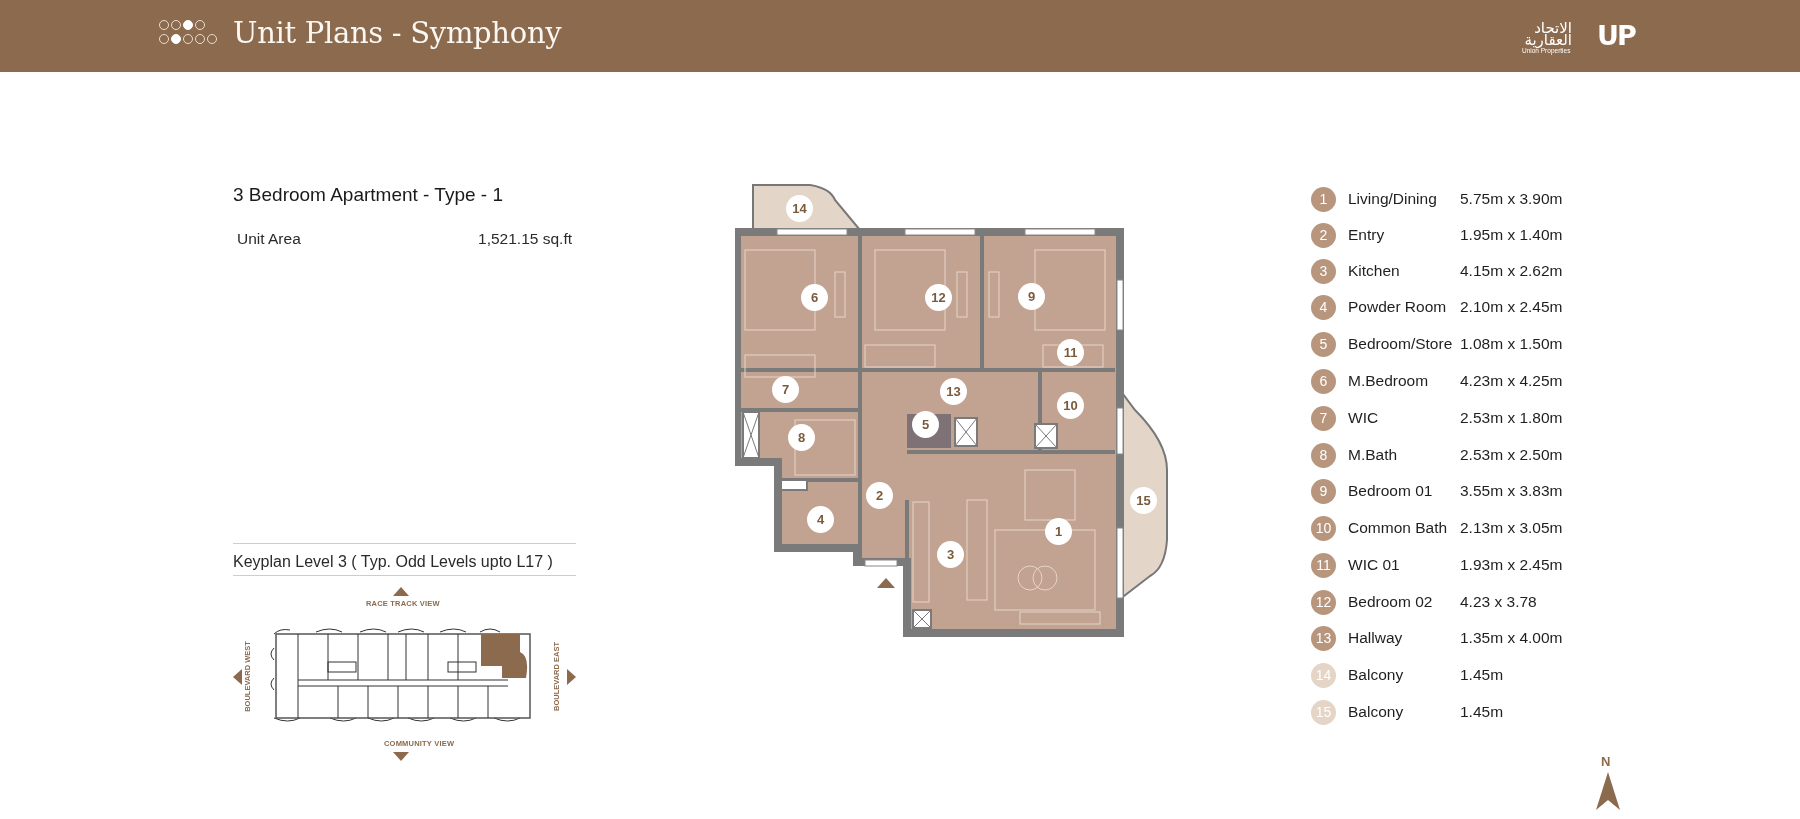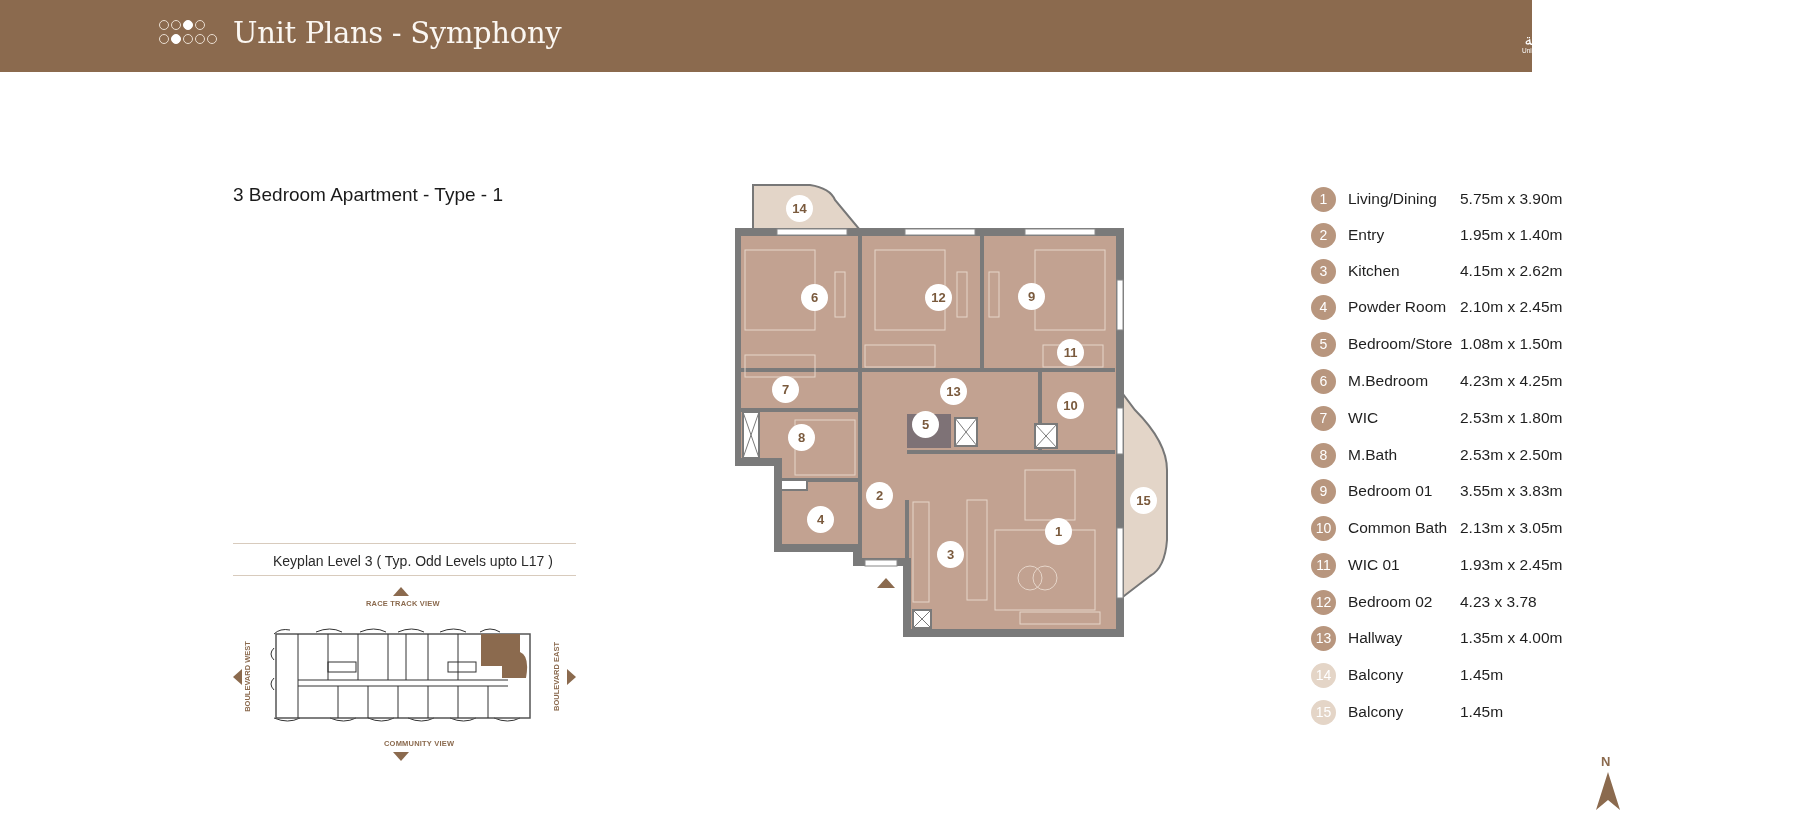--- a/index.html
+++ b/index.html
@@ -7,7 +7,7 @@
   body { font-family: "Liberation Sans", sans-serif; color: #1c1c1c; position: relative; }
 
   
-  .header { position: absolute; left: 0; top: 0; width: 1532px; height: 72px; background: #8b6a4e; }
+  .header { position: absolute; left: 0; top: 0; width: 1800px; height: 72px; background: #8b6a4e; }
   .dots { position: absolute; left: 159px; top: 20px; width: 68px; height: 28px; }
   .dot { position: absolute; width: 10px; height: 10px; border-radius: 50%; border: 1px solid #e9ddd0; }
   .dot.filled { background: #ffffff; border-color: #ffffff; }

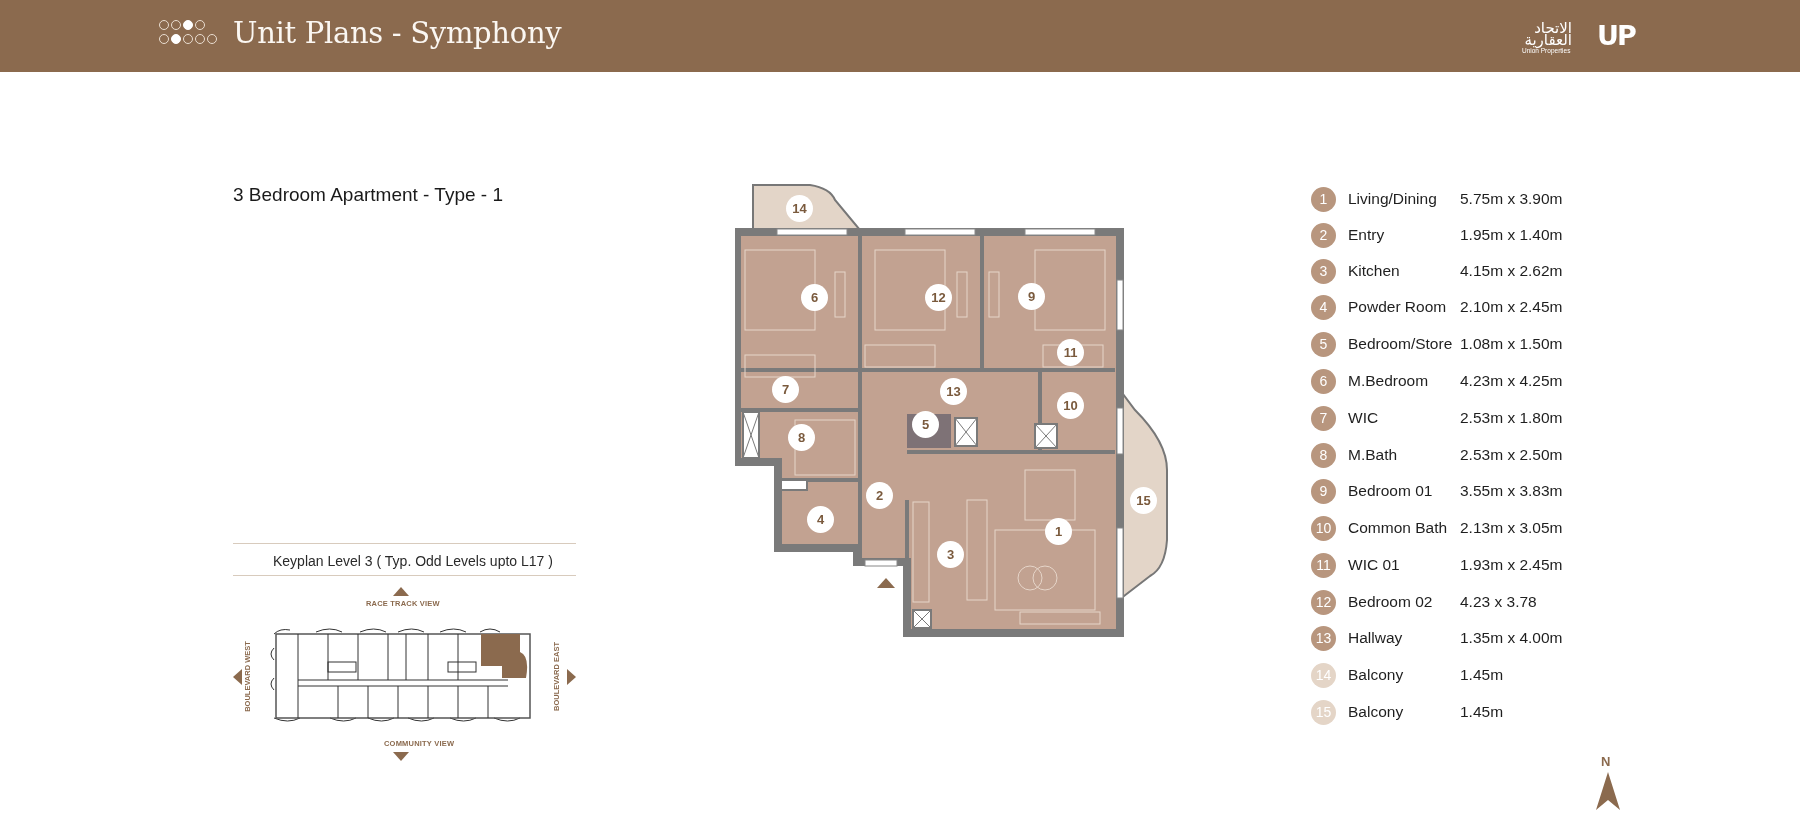--- a/index.html
+++ b/index.html
@@ -69,6 +69,10 @@
 
 <div class="unit-title">3 Bedroom Apartment - Type - 1</div>
 <div class="area-table">
+  <div class="area-row">
+    <span>Unit Area</span>
+    <span>1,521.15 sq.ft</span>
+  </div>
 </div>
 
 <div class="kp-line" style="top:543px"></div>

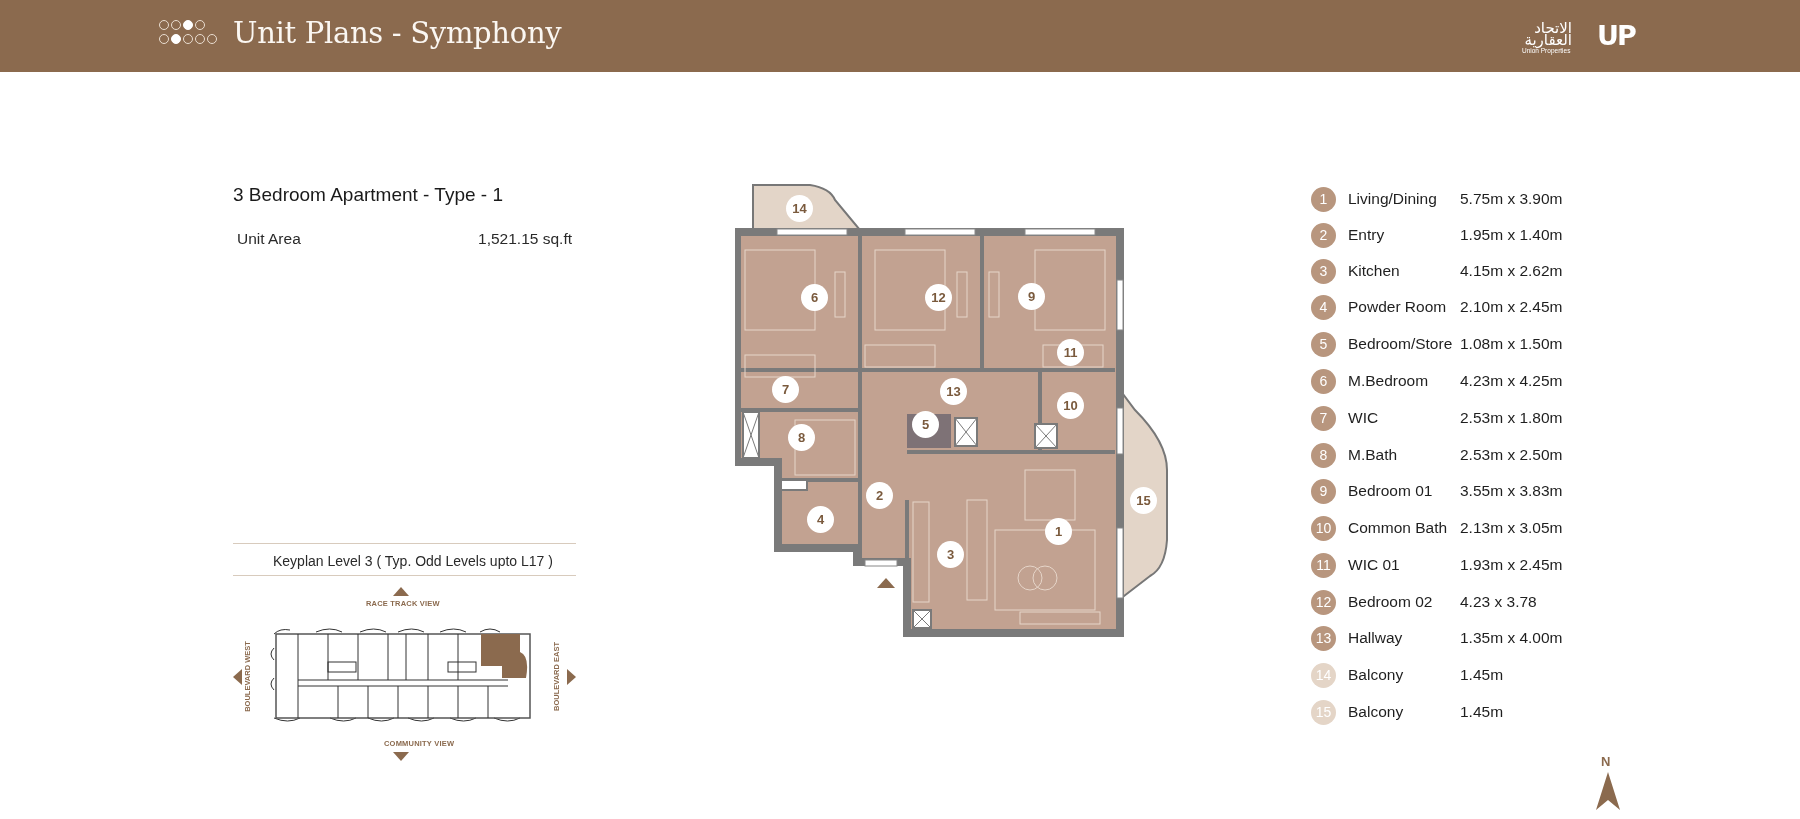--- a/index.html
+++ b/index.html
@@ -25,7 +25,7 @@
 
   
   .kp-line { position: absolute; left: 233px; width: 343px; height: 1px; background: #d8cbbd; }
-  .kp-title { position: absolute; left: 233px; top: 553px; font-size: 14px; color: #2a2a2a; margin-left: 40px; }
+  .kp-title { position: absolute; left: 233px; top: 553px; font-size: 16px; color: #2a2a2a; }
   .kp-label { position: absolute; font-size: 7.5px; color: #8b6a4e; font-weight: bold; letter-spacing: 0.2px; white-space: nowrap; }
   .kp-vlabel { position: absolute; font-size: 7.5px; color: #8b6a4e; font-weight: bold; white-space: nowrap; transform: rotate(-90deg); transform-origin: center; }
 

